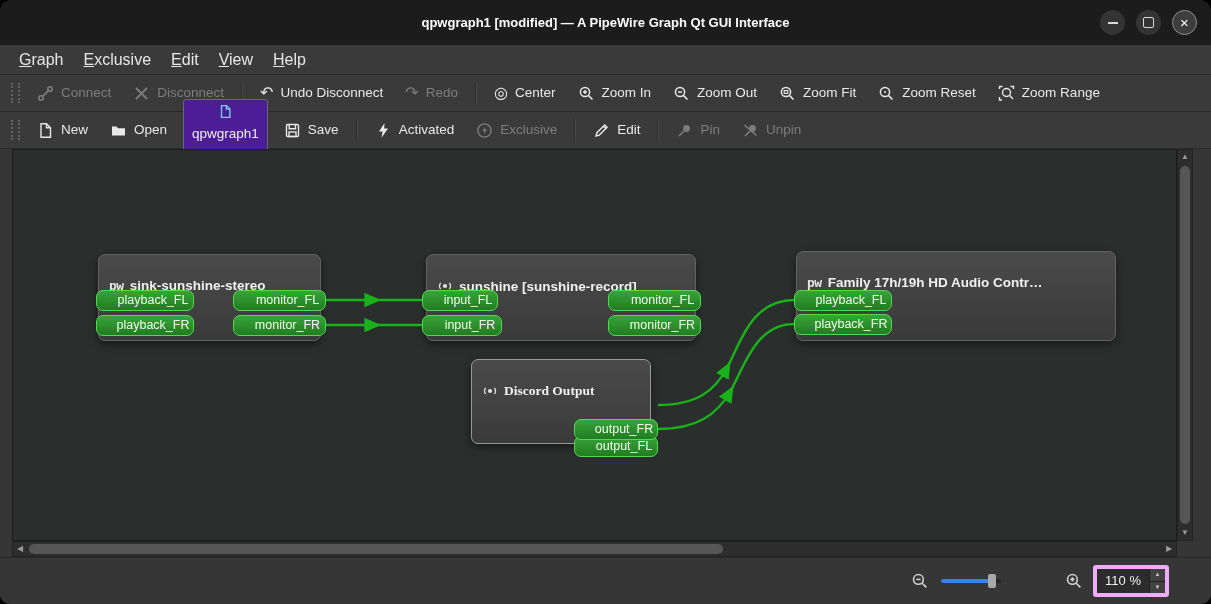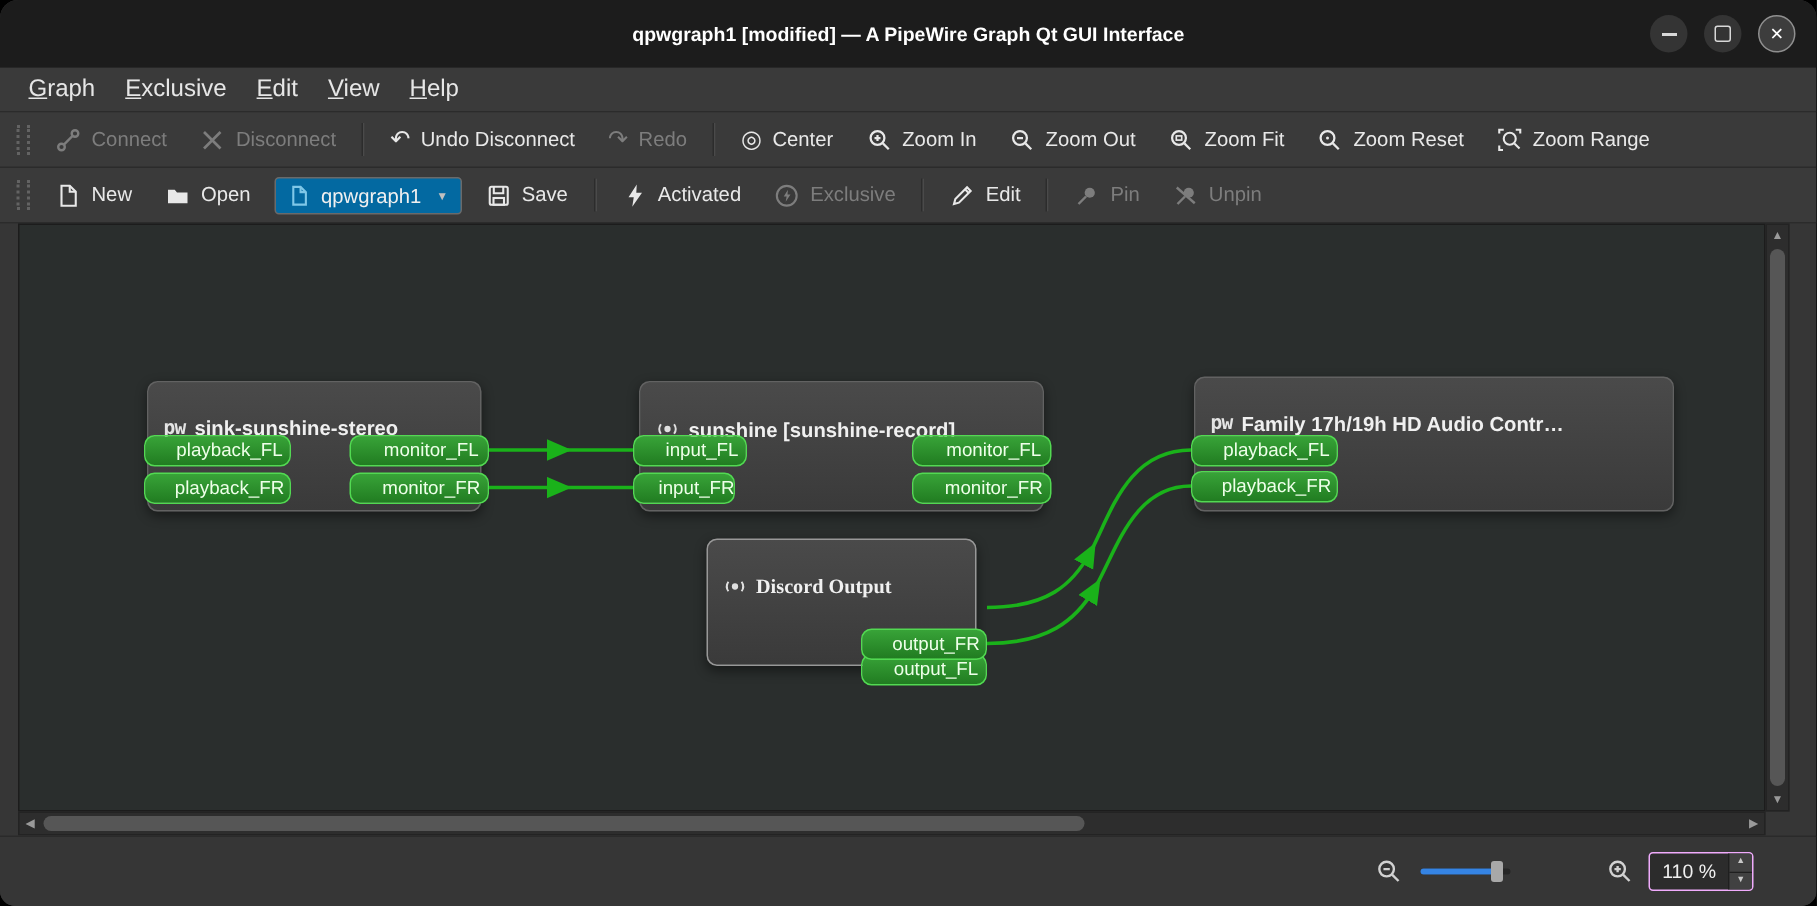--- a/index.html
+++ b/index.html
@@ -29,7 +29,7 @@
   .tbtn.disabled{color:#7d7d7d;}
   .ico{display:block;}
   .gico{font-size:16px;line-height:1;font-family:"DejaVu Sans",sans-serif;}
-  .combo{display:flex;align-items:center;gap:7px;background:#0369a1;border:1px solid #6a6a6a;border-radius:3px;padding:4px 8px;color:#f0f0f0;font-size:13.5px;margin:0 4px;}
+  .combo{display:flex;align-items:center;gap:7px;background:#4c1d95;border:1px solid #6a6a6a;border-radius:3px;padding:4px 8px;color:#f0f0f0;font-size:13.5px;margin:0 4px;flex-direction:column;}
   .combo .arrow{font-size:8px;color:#c0c0c0;margin-left:3px;}
 
   

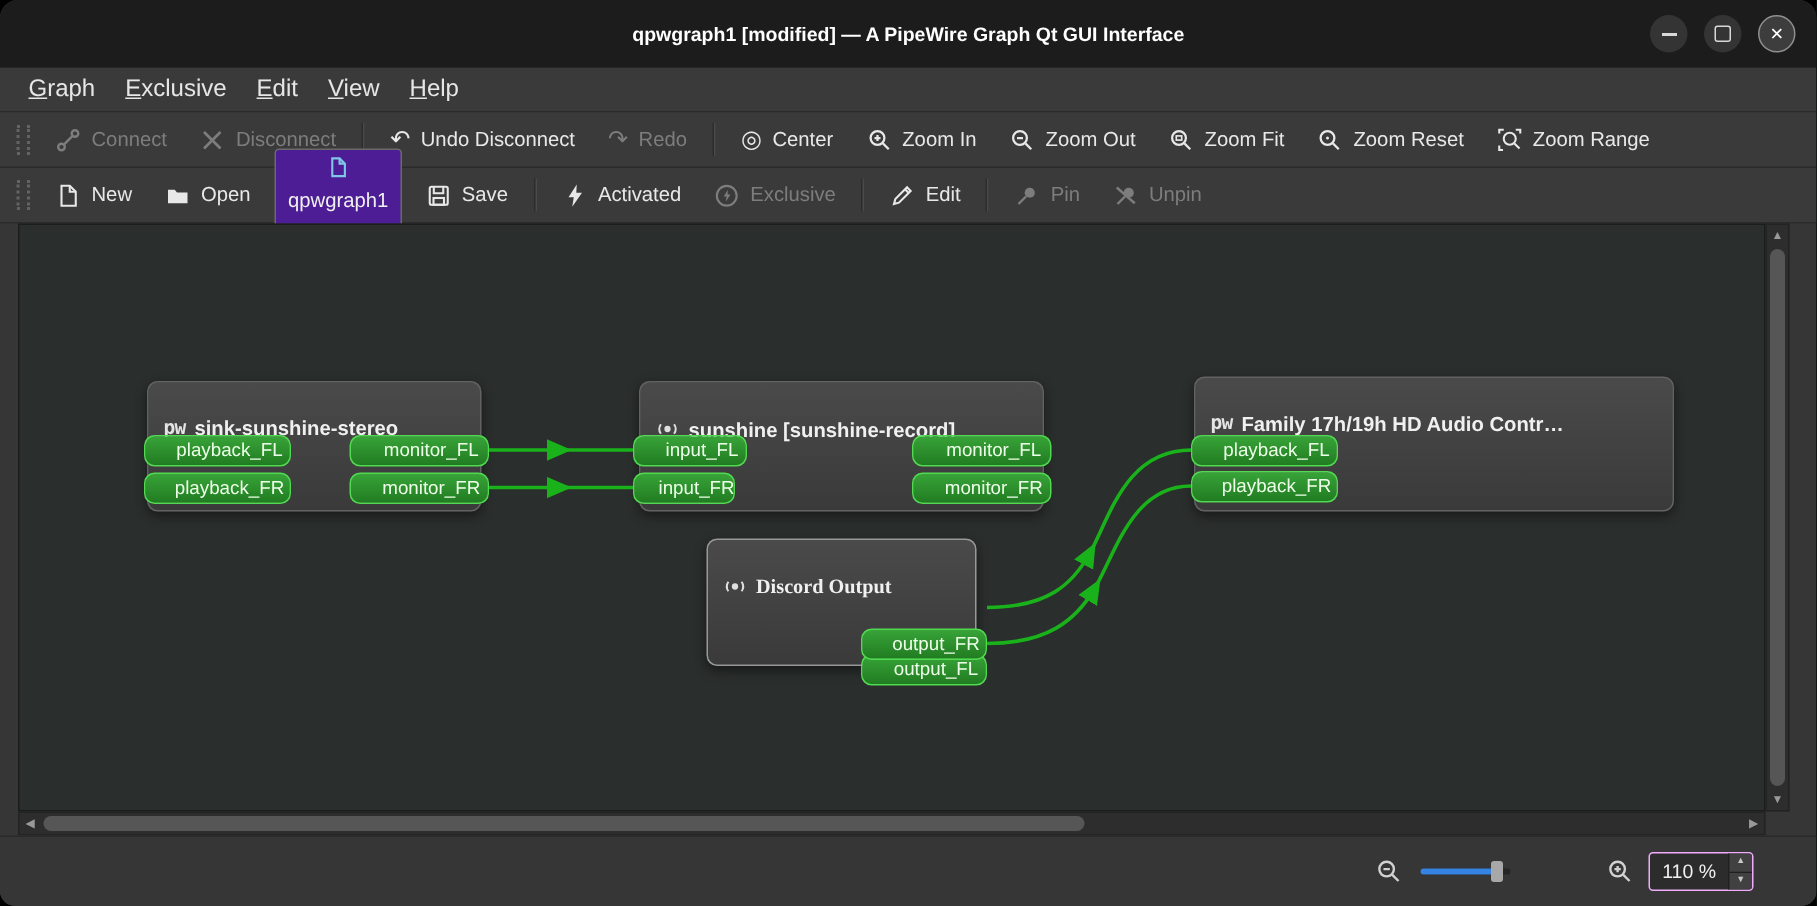--- a/index.html
+++ b/index.html
@@ -274,7 +274,7 @@
       </div>
     </div>
     <div class="port" style="left:409px;top:140px;width:76px;">input_FL</div>
-    <div class="port" style="left:409px;top:165px;width:68px;">input_FR</div>
+    <div class="port" style="left:409px;top:165px;width:80px;">input_FR</div>
     <div class="port" style="left:595px;top:140px;width:93px;">monitor_FL</div>
     <div class="port" style="left:595px;top:165px;width:93px;">monitor_FR</div>
 

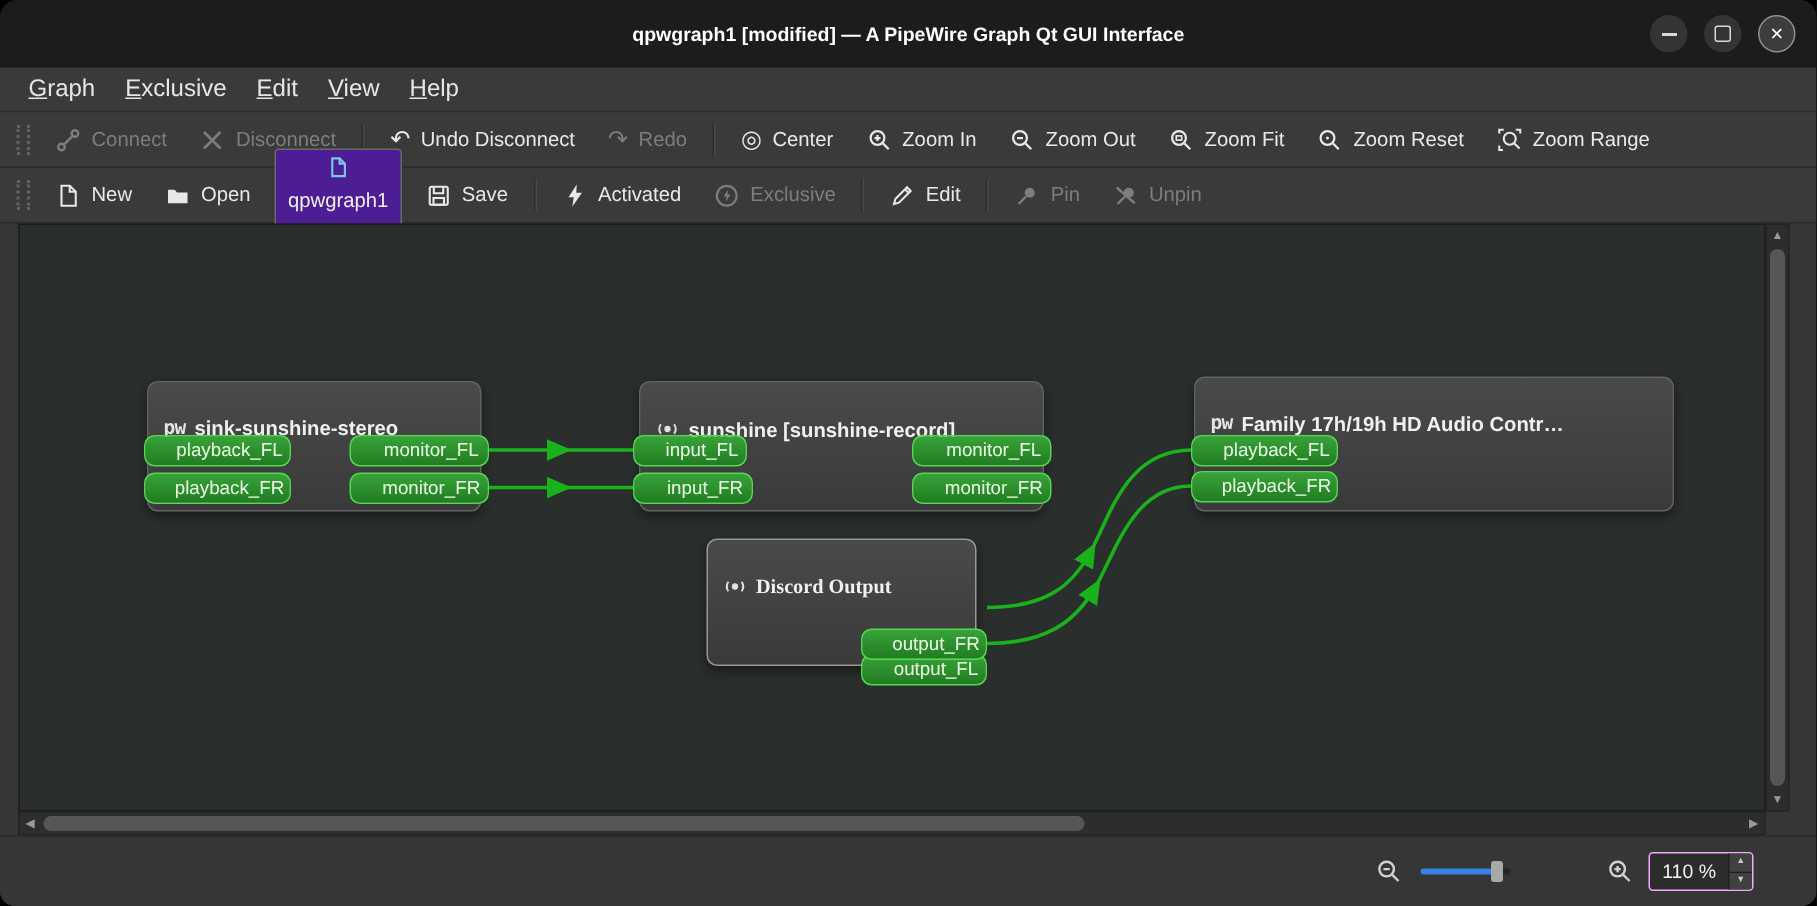--- a/index.html
+++ b/index.html
@@ -55,7 +55,7 @@
   .zoom-fill{position:absolute;left:0;top:6px;height:4px;width:50px;background:#3584e4;border-radius:2px;}
   .zoom-handle{position:absolute;left:47px;top:1px;width:8px;height:14px;background:#a8a8a8;border-radius:2px;}
   .slider-gap{width:52px;}
-  .zoom-spin{display:flex;align-items:stretch;background:#2c2c2c;border:1px solid #f0abfc;border-radius:3px;margin-left:10px;height:24px;}
+  .zoom-spin{display:flex;align-items:stretch;background:#2c2c2c;border:4px solid #f0abfc;border-radius:3px;margin-left:10px;height:24px;}
   .zoom-spin .val{color:#f0f0f0;font-size:13px;padding:4px 8px;}
   .spin-btns{display:flex;flex-direction:column;border-left:1px solid #1f1f1f;}
   .spin-btn{flex:1;background:#414141;color:#c8c8c8;font-size:6px;line-height:10px;width:15px;text-align:center;}

